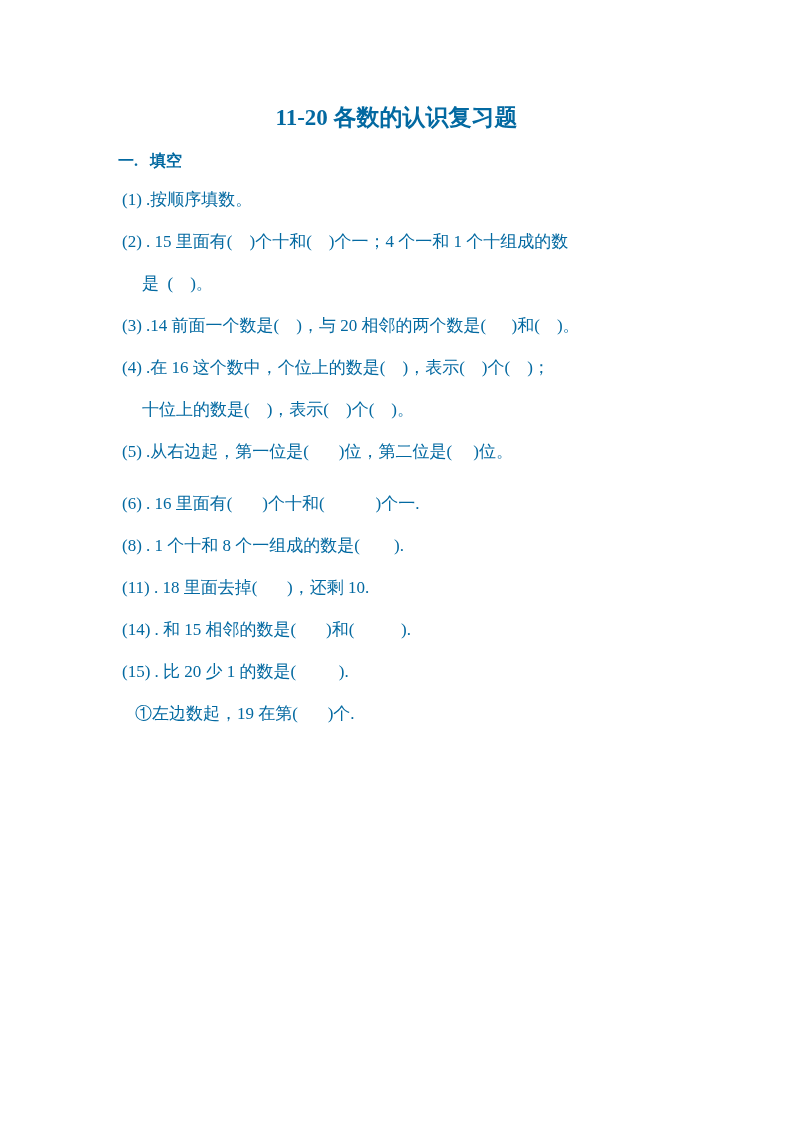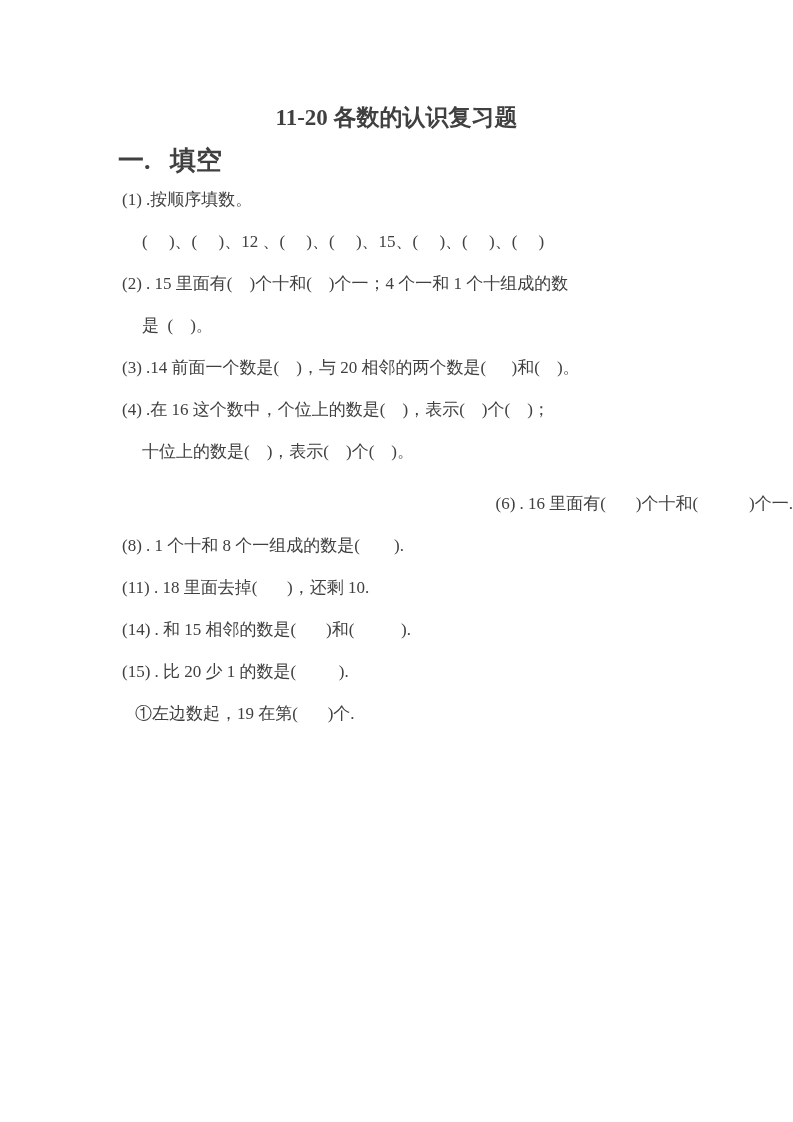--- a/index.html
+++ b/index.html
@@ -10,7 +10,7 @@
     background: #ffffff;
     overflow: hidden;
     font-family: "Liberation Serif", "DejaVu Serif", serif;
-    color: #404040;
+    color: #0369a1;
   }
   .title {
     padding-top: 104px;

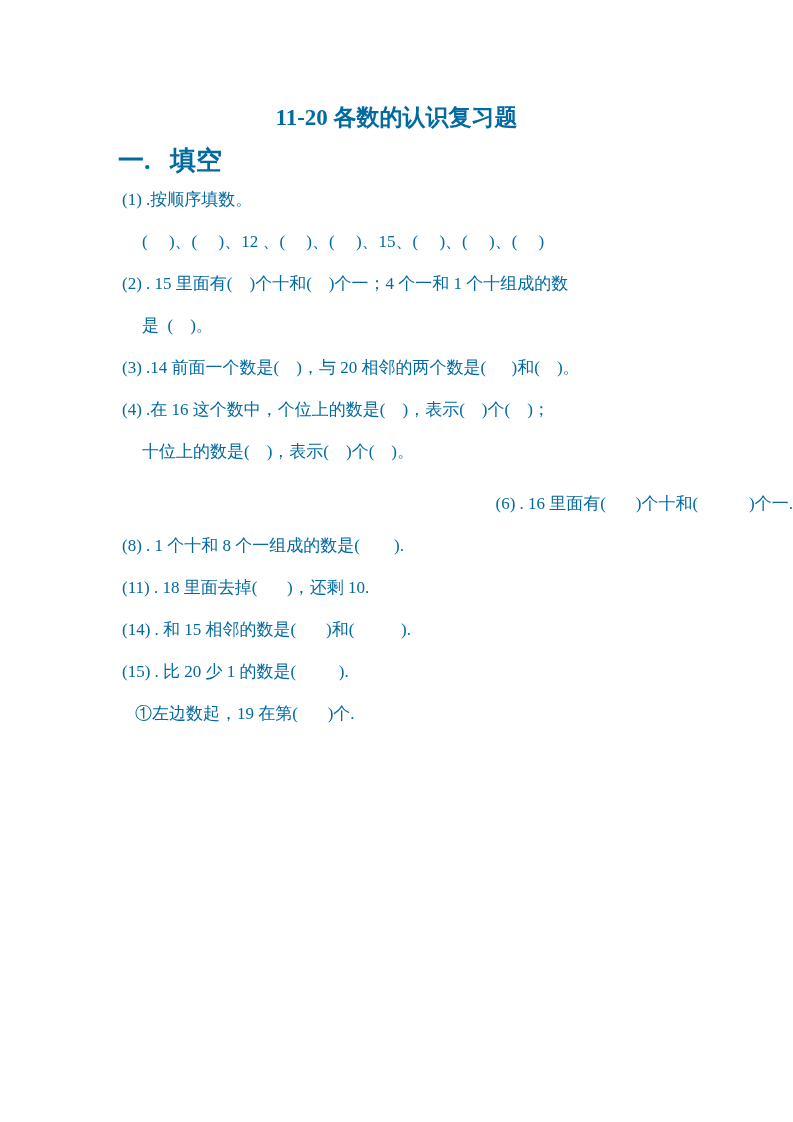--- a/index.html
+++ b/index.html
@@ -22,7 +22,7 @@
   }
   .section {
     margin: 16px 0 0 118px;
-    font-size: 26px;
+    font-size: 16px;
     font-weight: 700;
     line-height: 26px;
     white-space: pre;

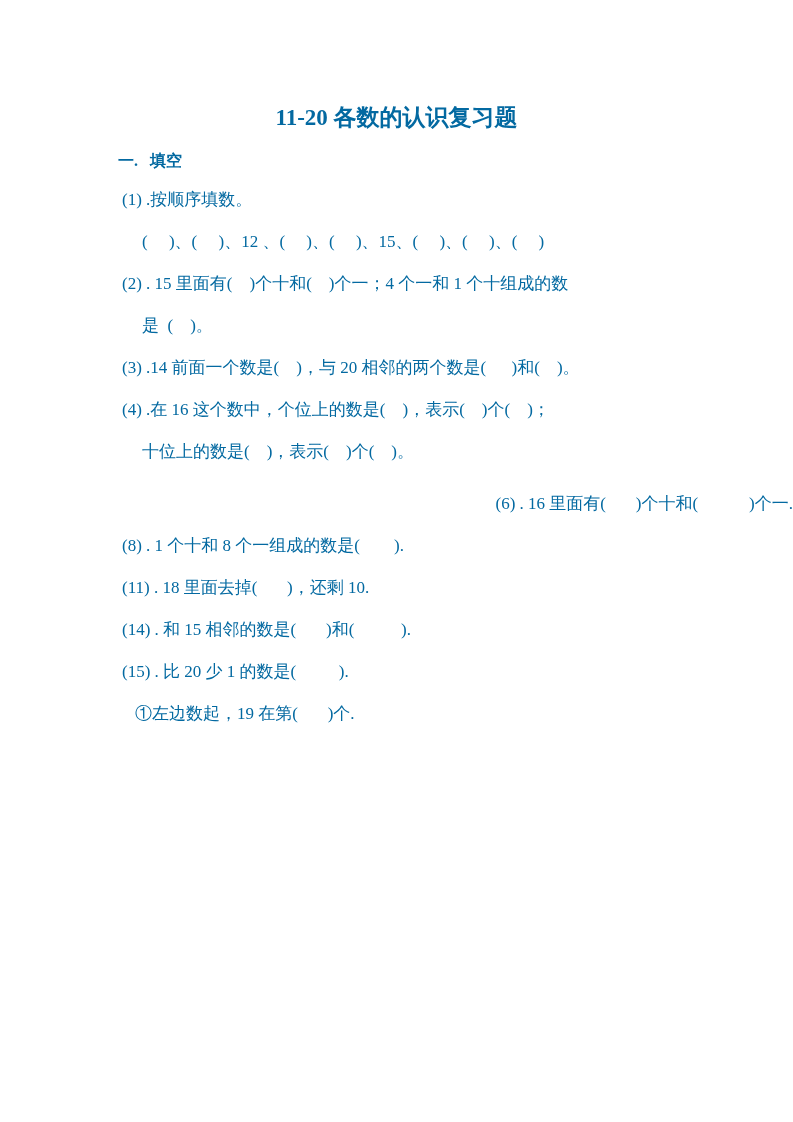--- a/index.html
+++ b/index.html
@@ -48,7 +48,6 @@
   <div class="section">一.   填空</div>
   <div class="content">
     <div class="line">(1) .按顺序填数。</div>
-    <div class="line indent">(     )、(     )、12 、(     )、(     )、15、(     )、(     )、(     )</div>
     <div class="line">(2) . 15 里面有(    )个十和(    )个一；4 个一和 1 个十组成的数</div>
     <div class="line indent">是  (    )。</div>
     <div class="line">(3) .14 前面一个数是(    )，与 20 相邻的两个数是(      )和(    )。</div>

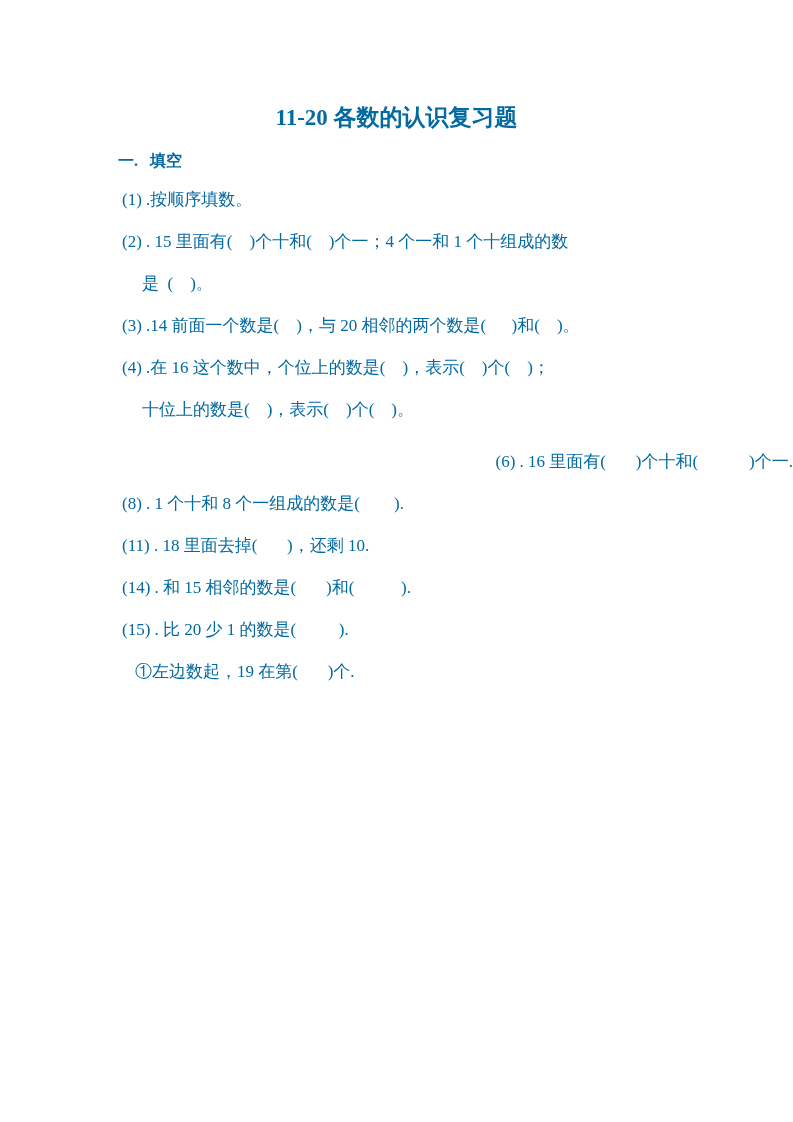--- a/index.html
+++ b/index.html
@@ -53,6 +53,7 @@
     <div class="line">(3) .14 前面一个数是(    )，与 20 相邻的两个数是(      )和(    )。</div>
     <div class="line">(4) .在 16 这个数中，个位上的数是(    )，表示(    )个(    )；</div>
     <div class="line indent">十位上的数是(    )，表示(    )个(    )。</div>
+    <div class="line">(5) .从右边起，第一位是(       )位，第二位是(     )位。</div>
     <div class="line gap-top">(6) . 16 里面有(       )个十和(            )个一.</div>
     <div class="line">(8) . 1 个十和 8 个一组成的数是(        ).</div>
     <div class="line">(11) . 18 里面去掉(       )，还剩 10.</div>

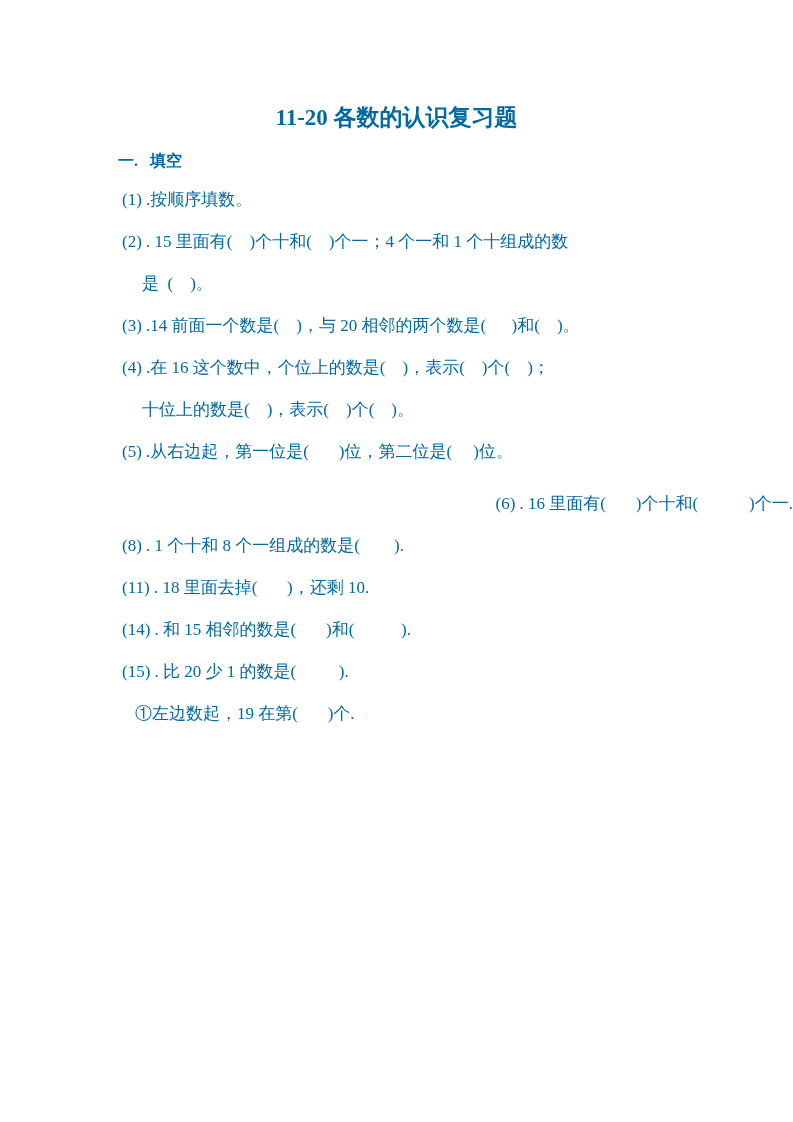--- a/index.html
+++ b/index.html
@@ -38,7 +38,7 @@
   }
   .indent { padding-left: 20px; }
   .sub    { padding-left: 13px; }
-  .gap-top { margin-top: 10px; text-align: right; }
+  .gap-top { margin-top: 10px; }
 </style>
 </head>
 <body>

